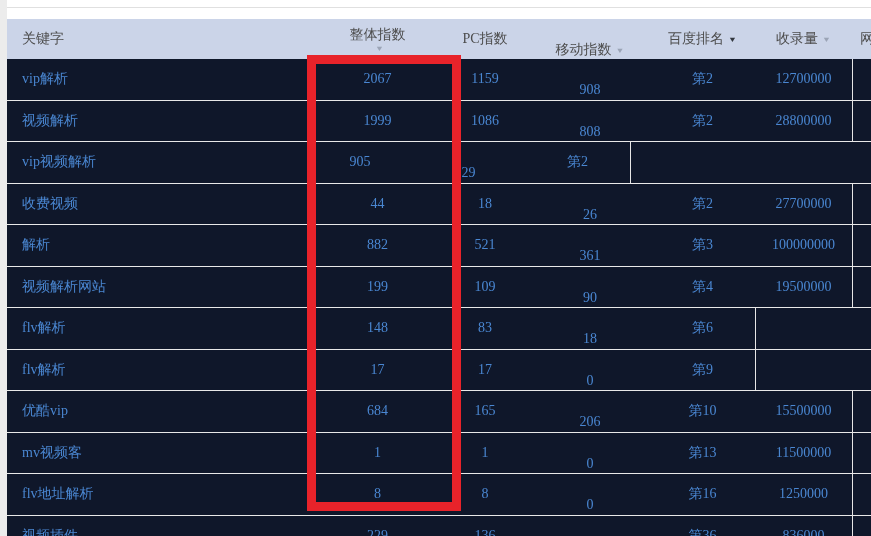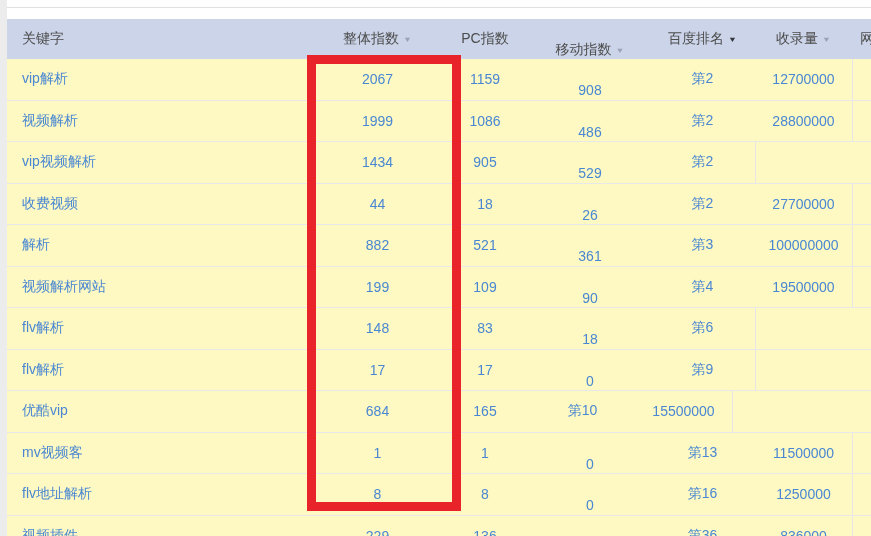--- a/index.html
+++ b/index.html
@@ -9,7 +9,7 @@
     background: #ffffff;
     font-family: "Liberation Sans", "DejaVu Sans", sans-serif;
   }
-  .page { position: relative; width: 871px; height: 412px; }
+  .page { position: relative; width: 871px; height: 412px; font-family: Liberation Serif, serif; }
 
   .gutter {
     position: absolute; left: 0; top: 0;

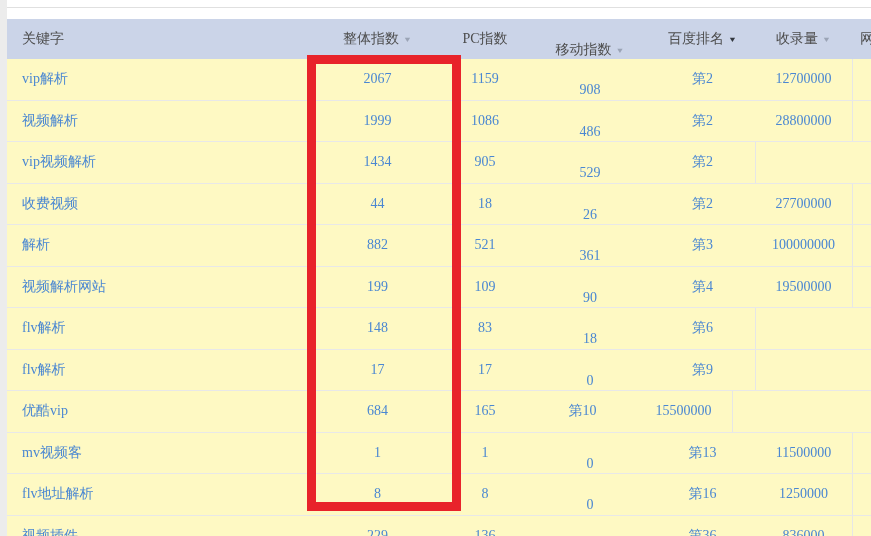--- a/index.html
+++ b/index.html
@@ -31,7 +31,7 @@
 
   .c { display: flex; align-items: center; justify-content: center; box-sizing: border-box; }
   .c1 { width: 308px; justify-content: flex-start; padding-left: 15px; }
-  .c2 { width: 125px; }
+  .c2 { width: 125px; flex-direction: column; }
   .c3 { width: 90px; }
   .c4 { width: 120px; margin-top: 22px; }
   .c5 { width: 105px; }

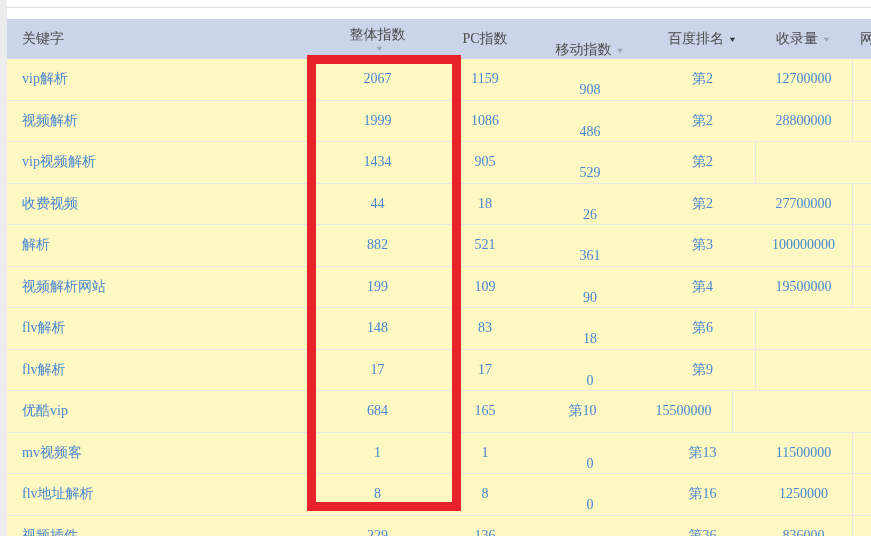--- a/index.html
+++ b/index.html
@@ -26,7 +26,7 @@
     position: absolute; left: 7px; top: 19px;
     width: 864px;
   }
-  .tr { display: flex; height: 40.5px; border-bottom: 1px solid #e8e8e8; background: #fef9c3; justify-content: center; }
+  .tr { display: flex; height: 40.5px; border-bottom: 1px solid #e8e8e8; background: #0f172a; justify-content: center; }
   .thead { display: flex; height: 40px; background: #cbd4e8; border-bottom: none; }
 
   .c { display: flex; align-items: center; justify-content: center; box-sizing: border-box; }

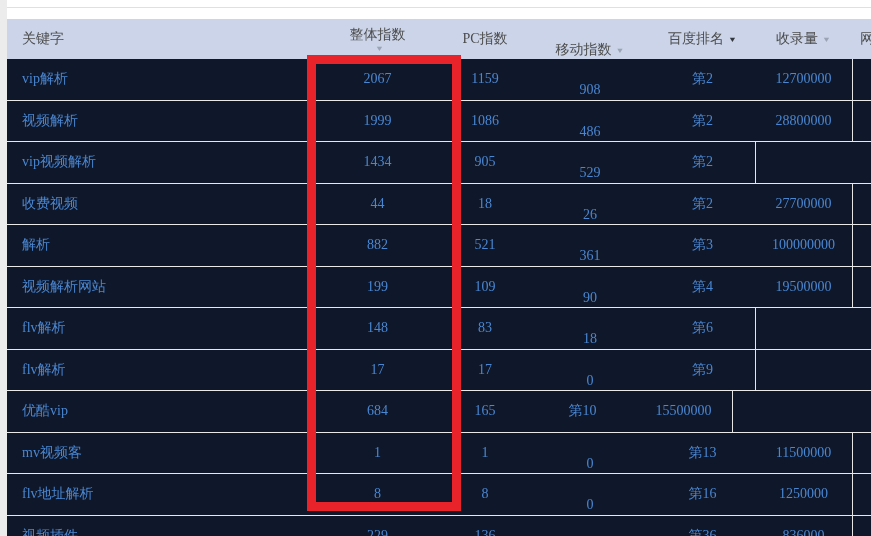--- a/index.html
+++ b/index.html
@@ -127,7 +127,7 @@
           <span class="cell-text">1086</span>
         </div>
       <div class="c c4">
-          <span class="cell-text">486</span>
+          <span class="cell-text">808</span>
         </div>
       <div class="c c5">
           <span class="cell-text">第2</span>

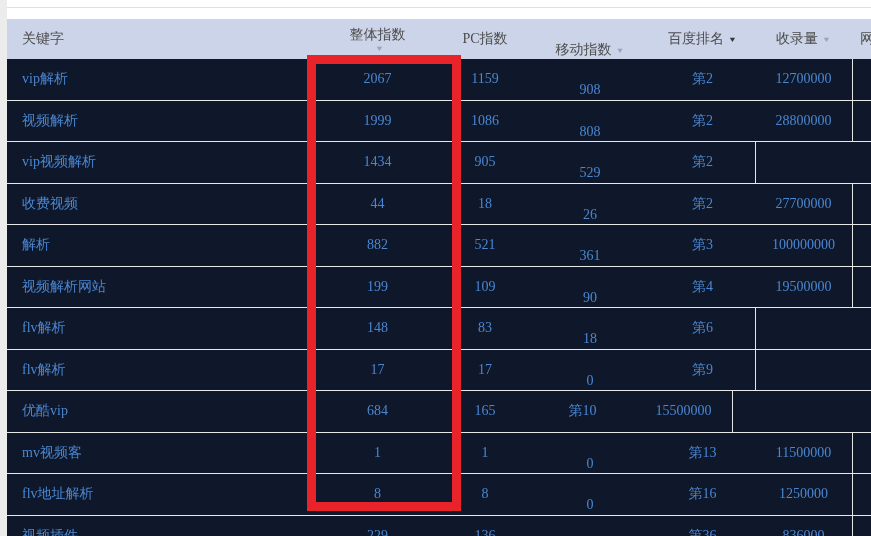--- a/index.html
+++ b/index.html
@@ -142,9 +142,6 @@
       <div class="c c1">
           <span class="cell-text">vip视频解析</span>
         </div>
-      <div class="c c2">
-          <span class="cell-text">1434</span>
-        </div>
       <div class="c c3">
           <span class="cell-text">905</span>
         </div>

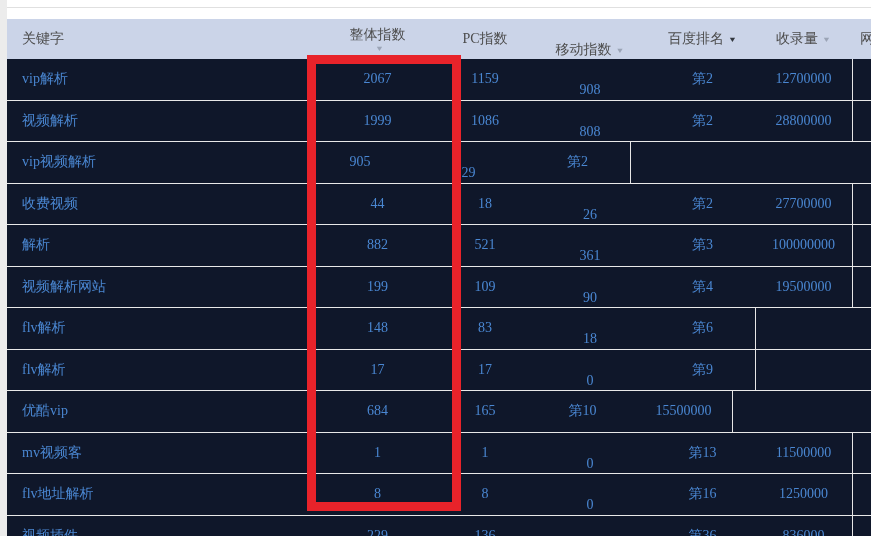--- a/index.html
+++ b/index.html
@@ -268,6 +268,9 @@
       <div class="c c3">
           <span class="cell-text">165</span>
         </div>
+      <div class="c c4">
+          <span class="cell-text">206</span>
+        </div>
       <div class="c c5">
           <span class="cell-text">第10</span>
         </div>

